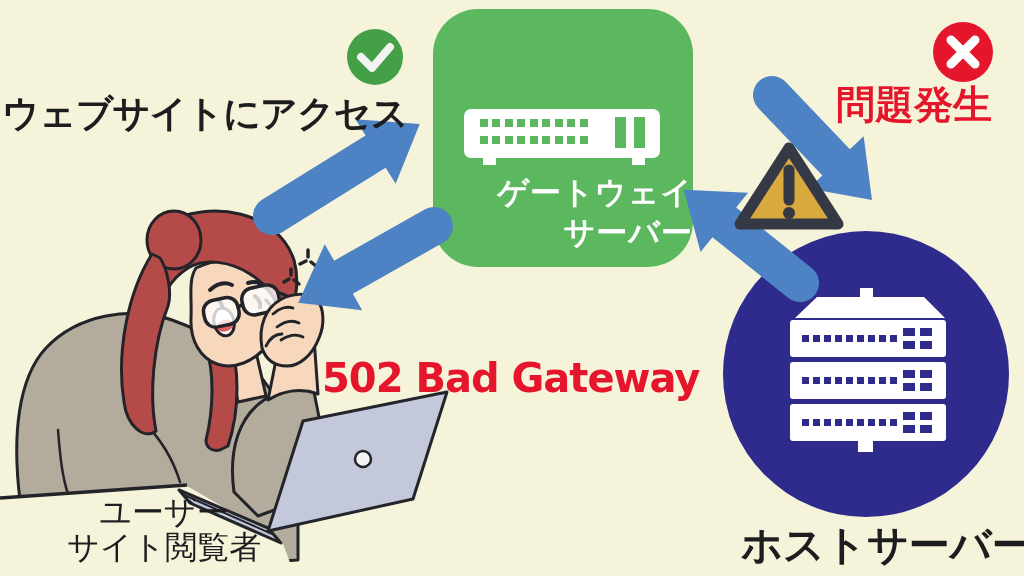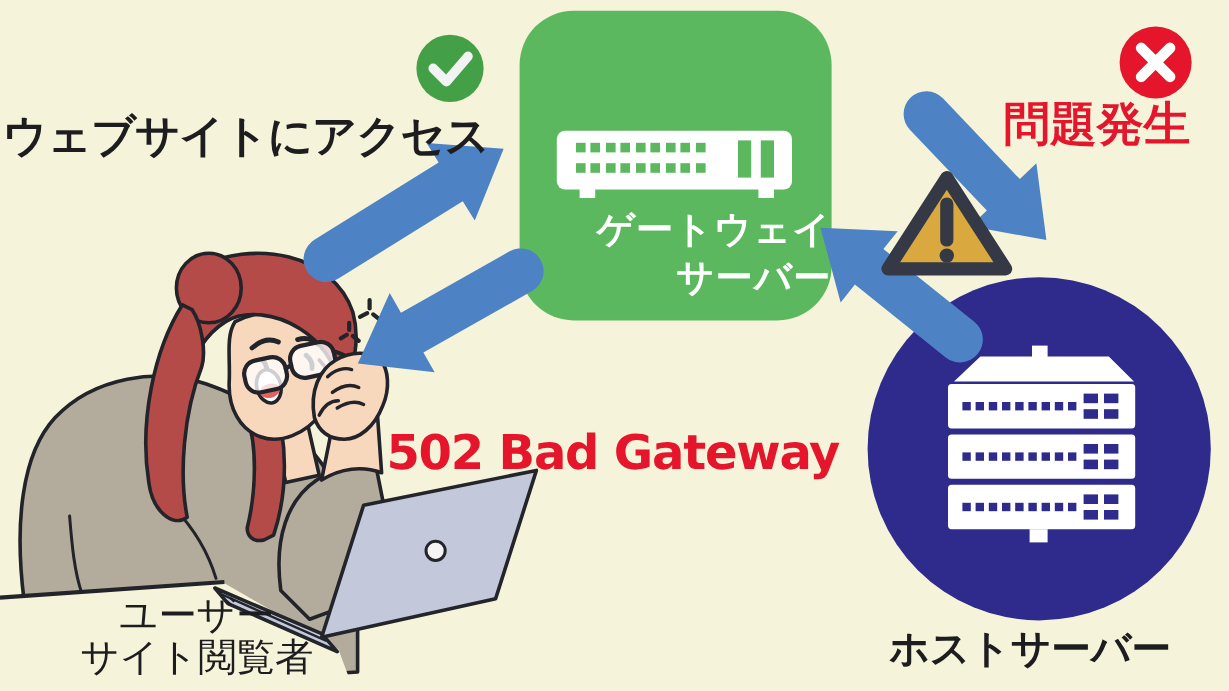--- a/index.html
+++ b/index.html
@@ -18,7 +18,7 @@
   #error-message{left:322px;top:309px;font-size:40px;letter-spacing:-1px;margin-top:48px;}
   #gateway-label{left:433px;top:173px;width:260px;text-align:right;font-size:31px;font-weight:700;letter-spacing:1px;}
   #gateway-label div{line-height:1.28;}
-  #host-label{left:741px;top:524px;width:250px;text-align:left;font-size:33px;font-weight:700;}
+  #host-label{left:741px;top:524px;width:250px;text-align:left;font-size:41px;font-weight:700;}
   #user-label{left:0px;top:495px;width:264px;text-align:center;font-size:32px;font-weight:400;margin-left:32px;}
   #user-label div{line-height:1.08;}
 </style>

